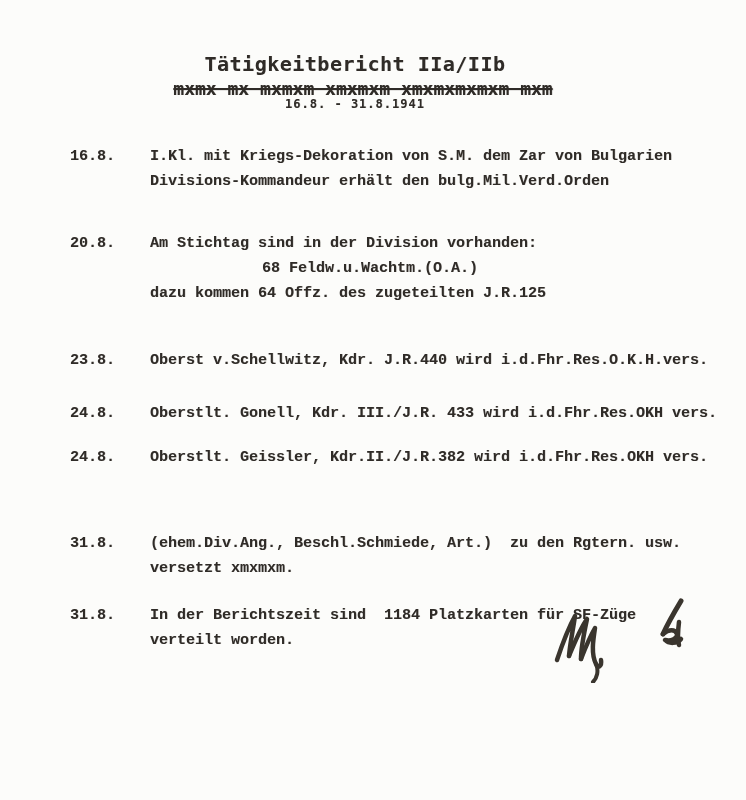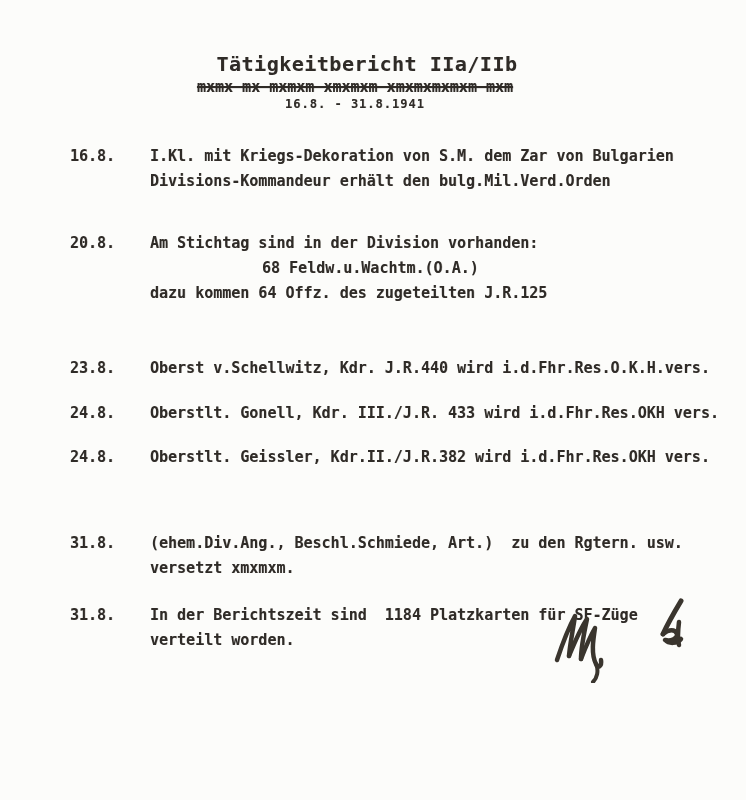--- a/index.html
+++ b/index.html
@@ -15,7 +15,7 @@
     text-shadow: 0.4px 0.4px 0 rgba(46,41,34,0.30);
   }
   .header { position: absolute; top: 0; left: 0; width: 710px; text-align: center; }
-  .title      { position: absolute; top: 52px; left: 0; width: 100%; font-size: 20px; letter-spacing: 0.5px; margin-left: 12px; }
+  .title      { position: absolute; top: 52px; left: 0; width: 100%; font-size: 20px; letter-spacing: 0.5px; }
   .struck     { position: absolute; top: 78px; left: 0; width: 100%; font-size: 15px;
                 text-decoration: line-through; text-decoration-thickness: 2px; letter-spacing: 0; }
   .daterange  { position: absolute; top: 97px; left: 0; width: 100%; font-size: 12px; letter-spacing: 1px; }

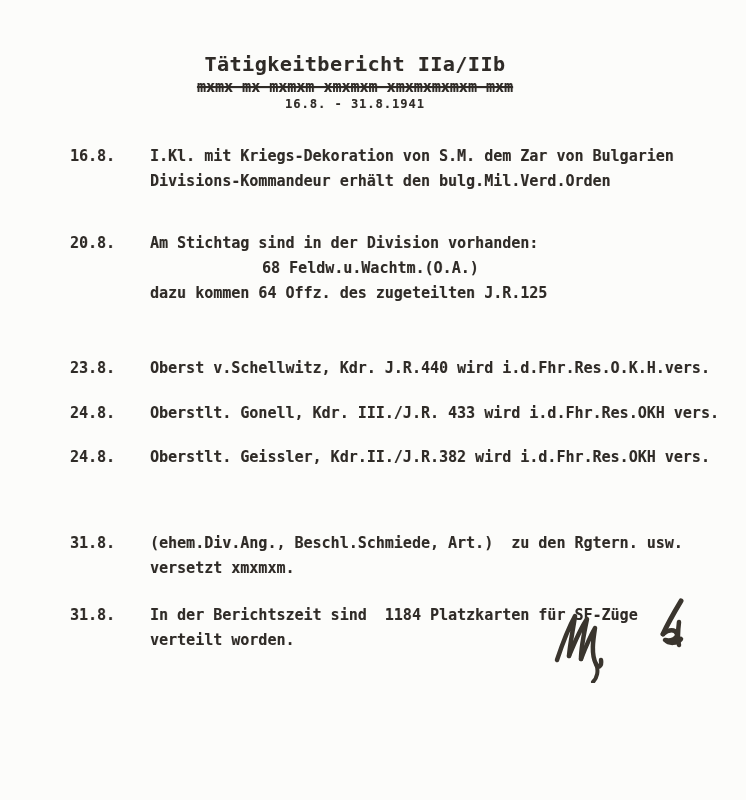--- a/index.html
+++ b/index.html
@@ -16,7 +16,7 @@
   }
   .header { position: absolute; top: 0; left: 0; width: 710px; text-align: center; }
   .title      { position: absolute; top: 52px; left: 0; width: 100%; font-size: 20px; letter-spacing: 0.5px; }
-  .struck     { position: absolute; top: 78px; left: 0; width: 100%; font-size: 15px;
+  .struck     { position: absolute; top: 78px; left: 8px; width: 100%; font-size: 18px;
                 text-decoration: line-through; text-decoration-thickness: 2px; letter-spacing: 0; }
   .daterange  { position: absolute; top: 97px; left: 0; width: 100%; font-size: 12px; letter-spacing: 1px; }
 

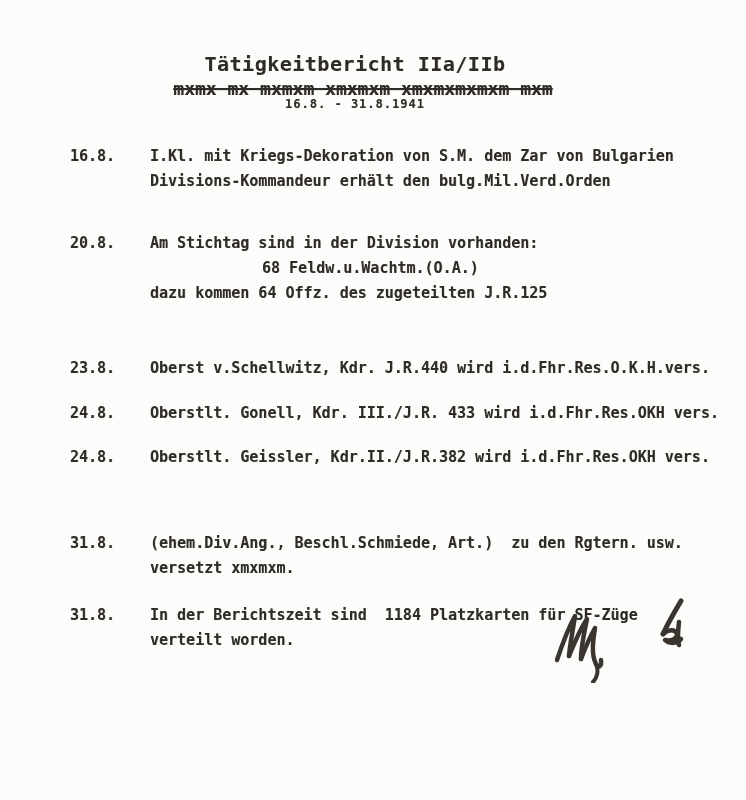--- a/index.html
+++ b/index.html
@@ -20,7 +20,7 @@
                 text-decoration: line-through; text-decoration-thickness: 2px; letter-spacing: 0; }
   .daterange  { position: absolute; top: 97px; left: 0; width: 100%; font-size: 12px; letter-spacing: 1px; }
 
-  .entry { position: absolute; left: 70px; display: flex; font-size: 15px; line-height: 25px; }
+  .entry { position: absolute; left: 70px; display: flex; font-size: 15px; line-height: 25px; font-family: Liberation Mono, monospace; }
   .edate { width: 80px; flex: none; }
   .elines { flex: none; }
   .ln { white-space: pre; }

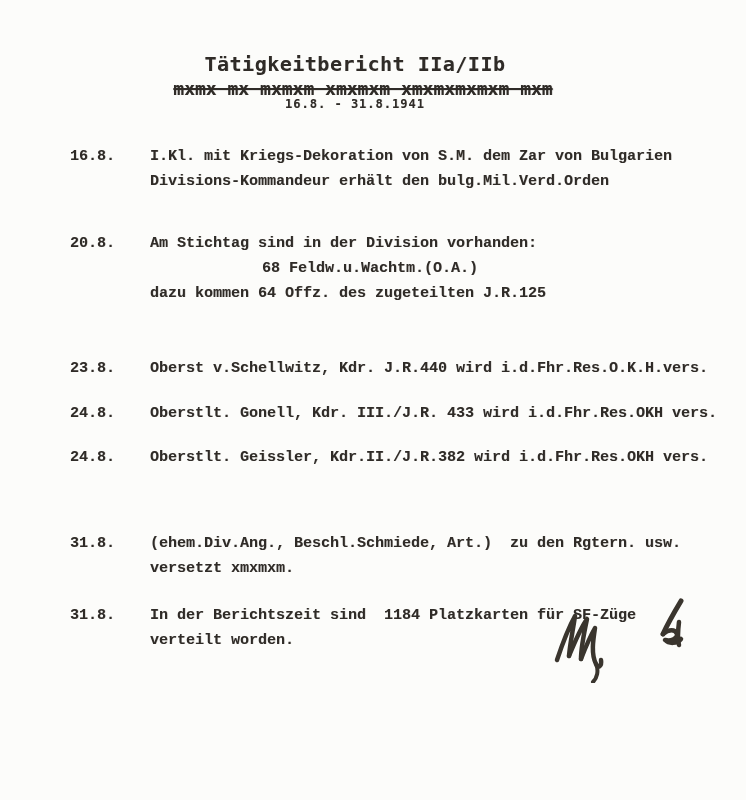--- a/index.html
+++ b/index.html
@@ -58,7 +58,7 @@
     </div>
   </div>
 
-  <div class="entry" style="top:356px">
+  <div class="entry" style="top:348px">
     <div class="edate">23.8.</div>
     <div class="elines">
       <div class="ln">Oberst v.Schellwitz, Kdr. J.R.440 wird i.d.Fhr.Res.O.K.H.vers.</div>

